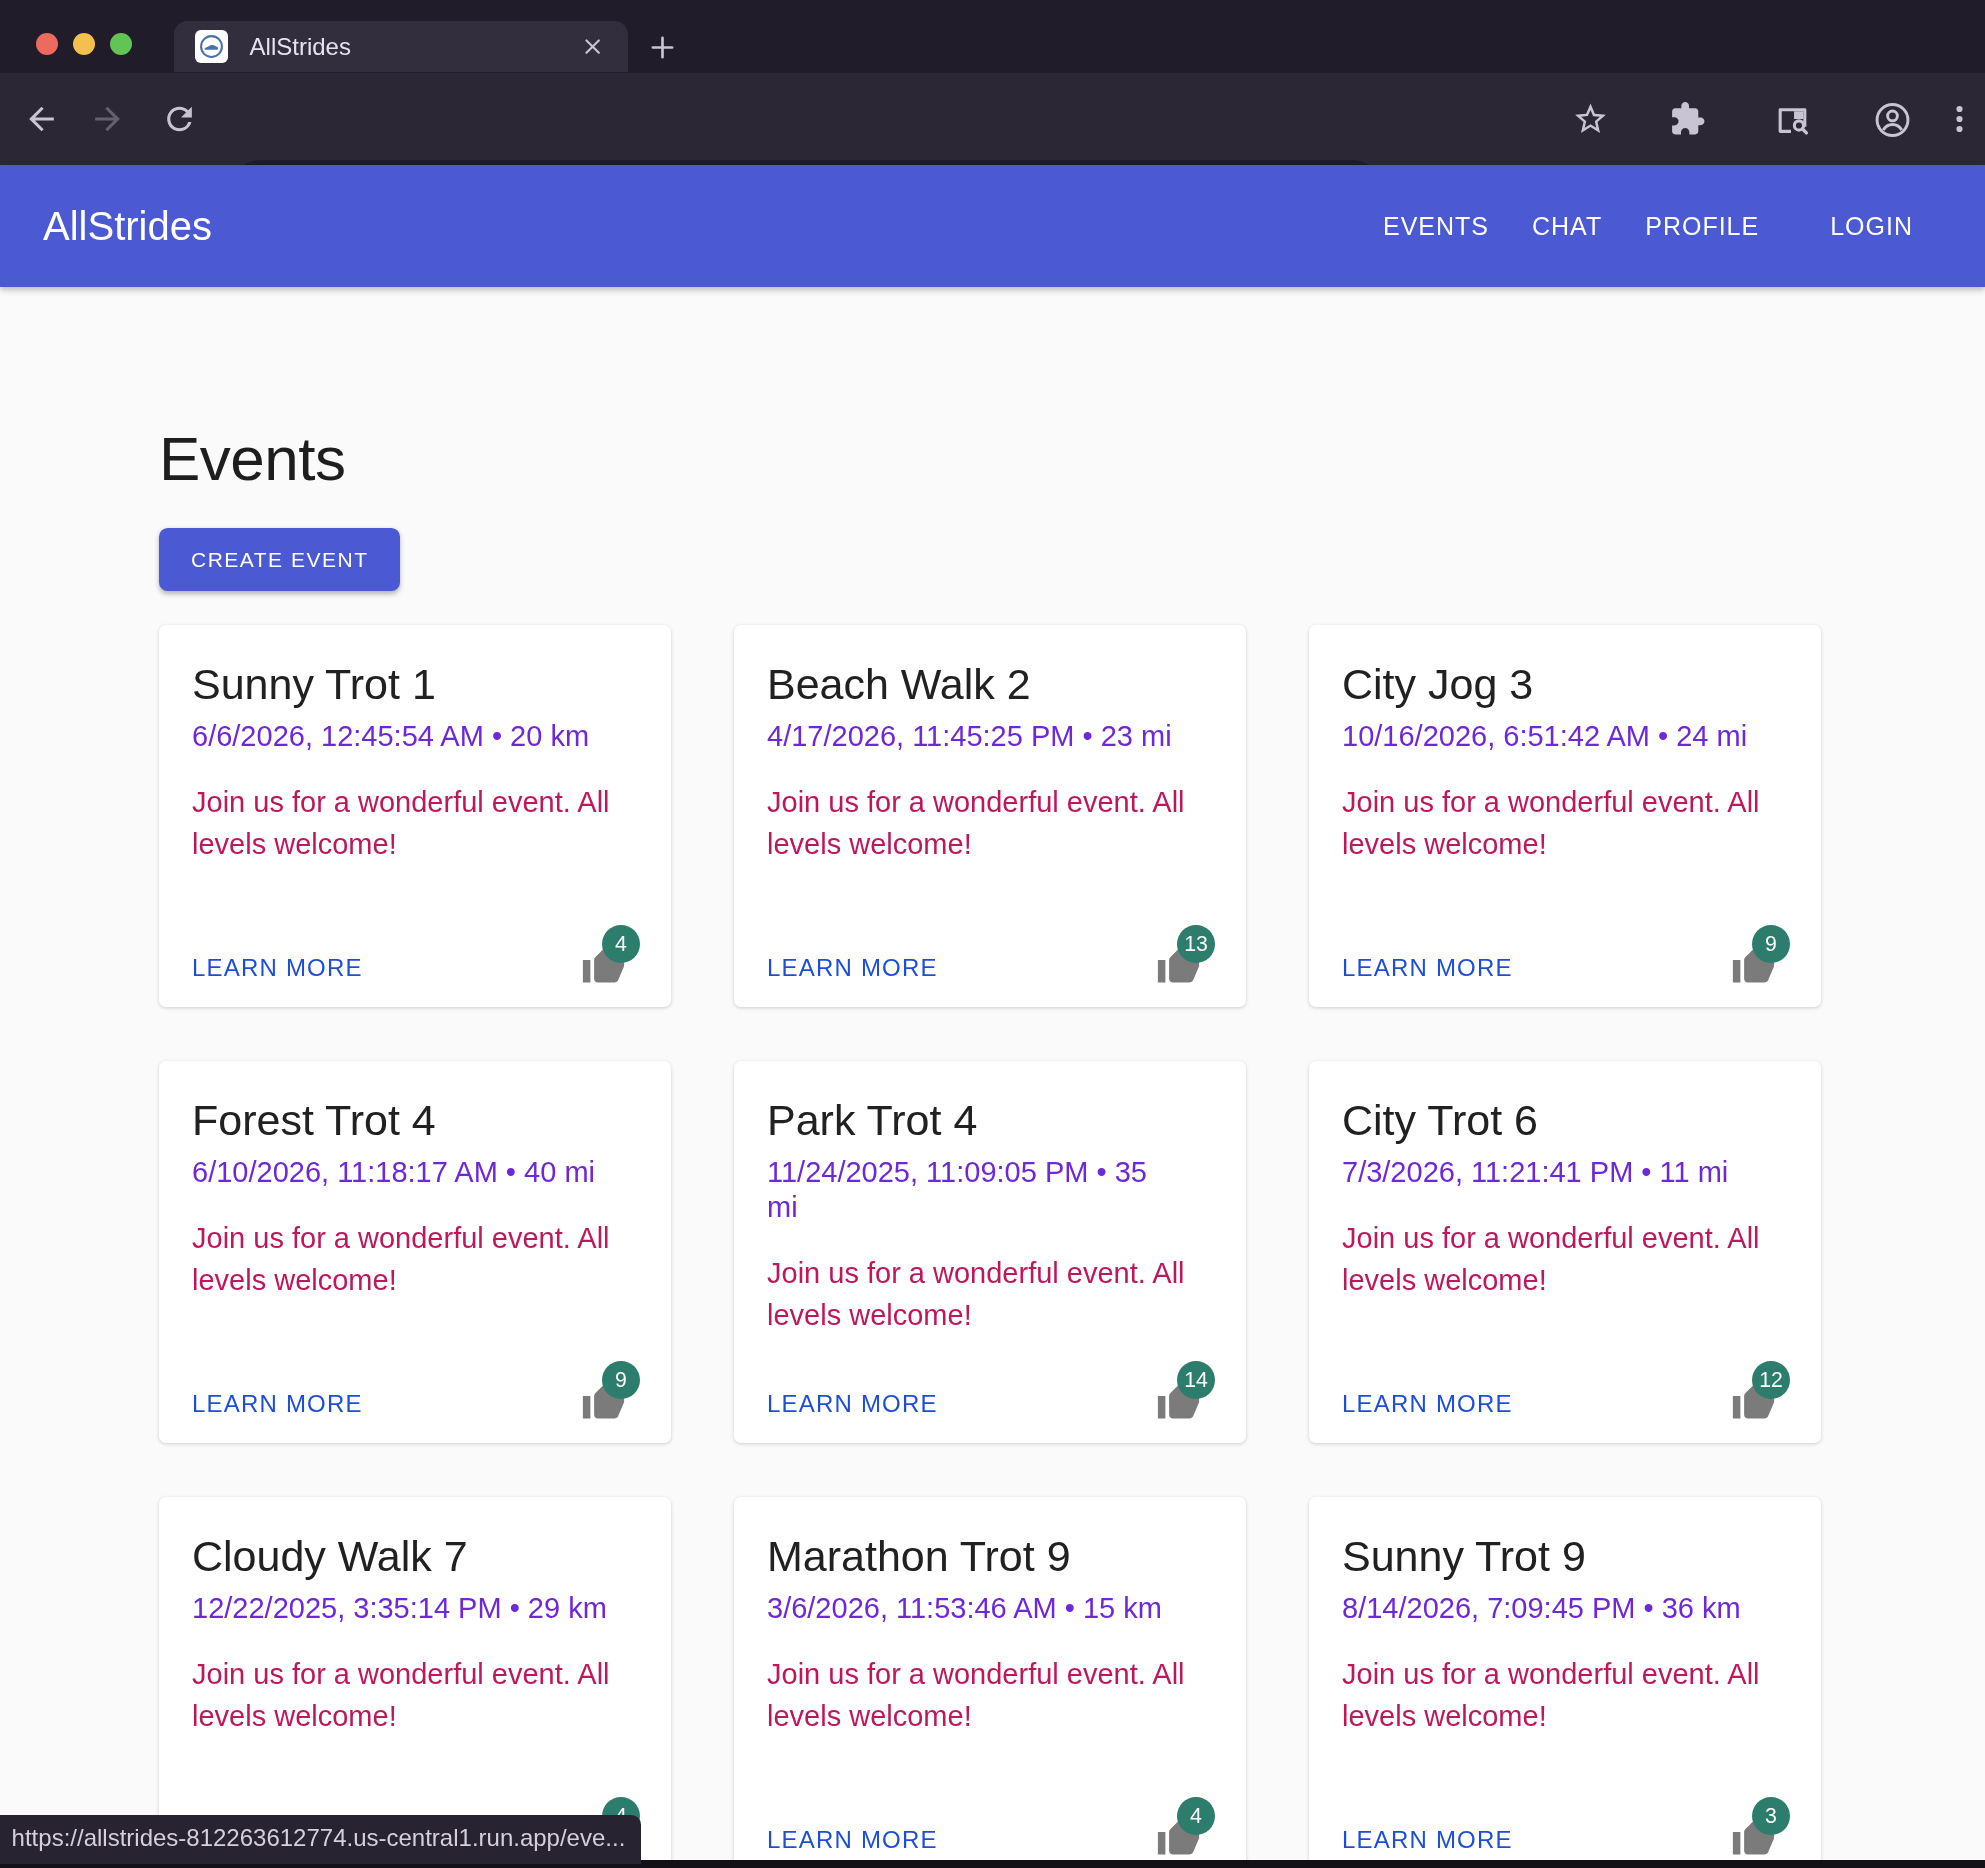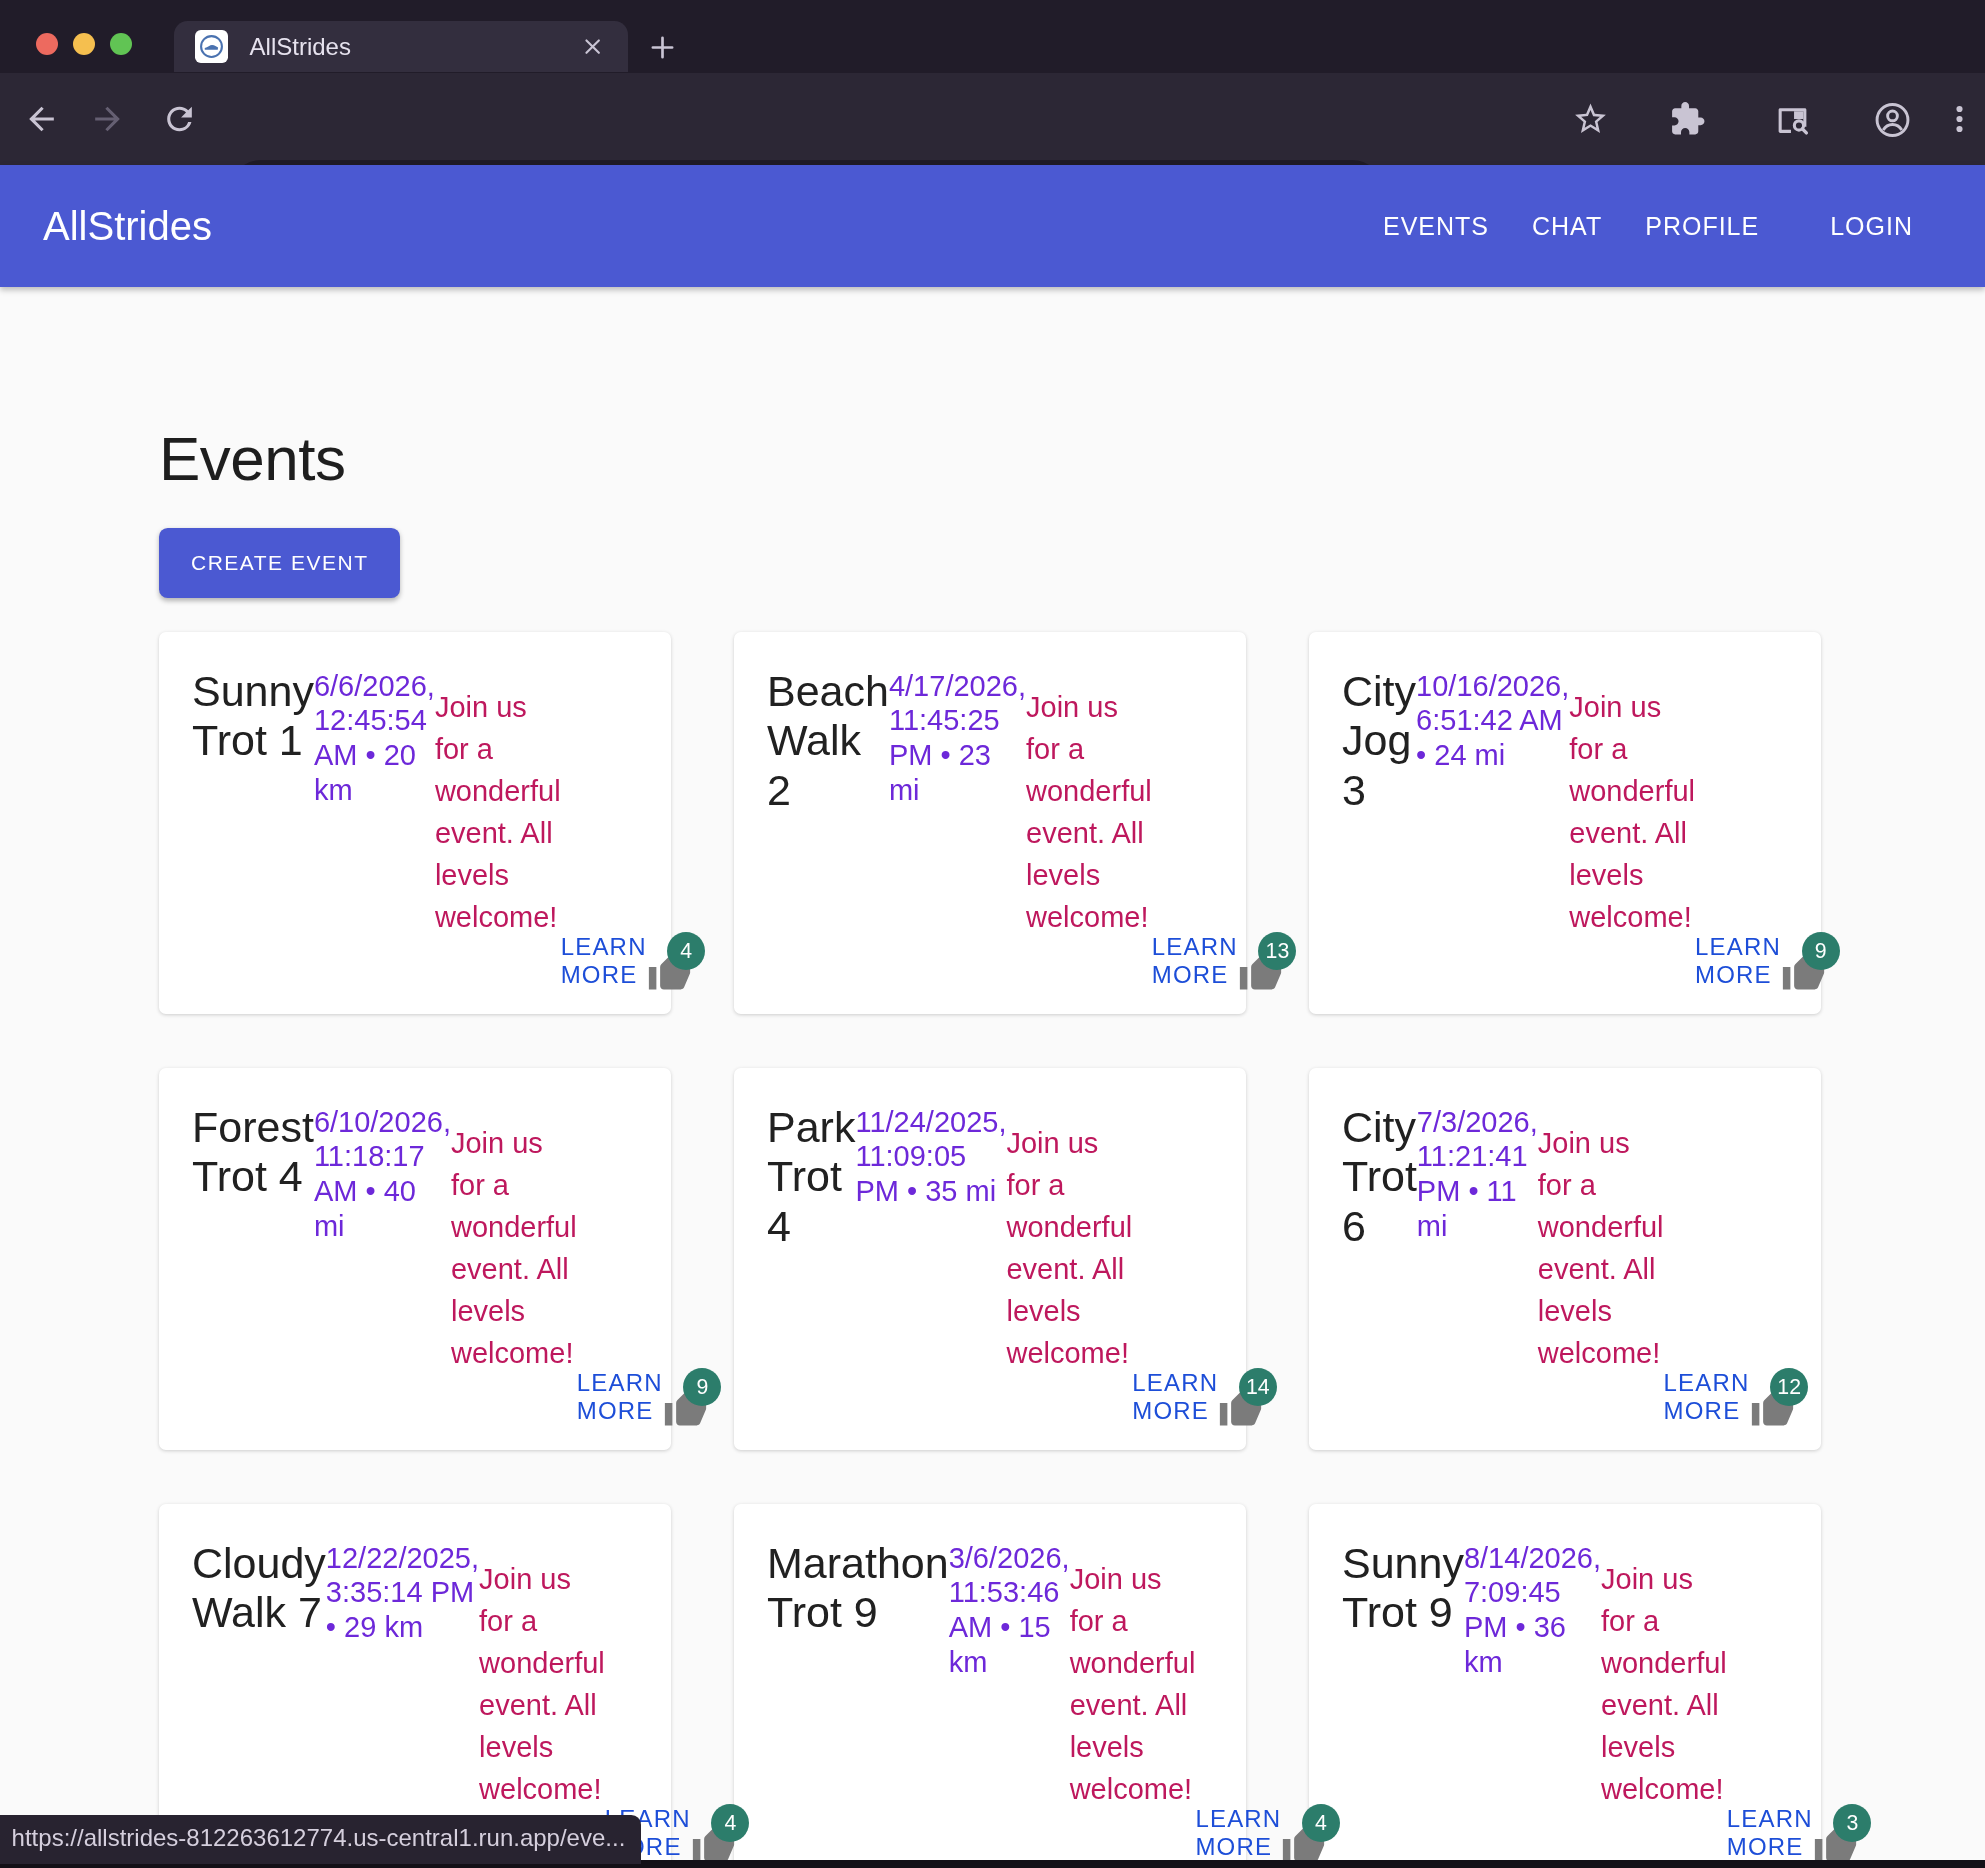--- a/index.html
+++ b/index.html
@@ -43,7 +43,7 @@
   .content { position:absolute; top:287px; left:0; right:0; bottom:0; background:#fafafa; overflow:hidden; }
   .container { margin:0 159px; }
   .page-title { margin-top:136px; font-size:62px; font-weight:400; color:#1e1e1e; letter-spacing:-0.5px; }
-  .create-btn { margin-top:34px; height:70px; padding:0 32px; background:#4b59d2; border:none; border-radius:8.7px;
+  .create-btn { margin-top:34px; height:63px; padding:0 32px; background:#4b59d2; border:none; border-radius:8.7px;
                 color:#ffffff; font-size:21px; letter-spacing:1.5px; font-weight:500; font-family:"Liberation Sans",sans-serif;
                 box-shadow:0 2.9px 5.8px rgba(0,0,0,.28); cursor:pointer; }
   .cards { margin-top:34px; display:grid; grid-template-columns:repeat(3,512px); column-gap:63px; row-gap:54px; align-items:start; }

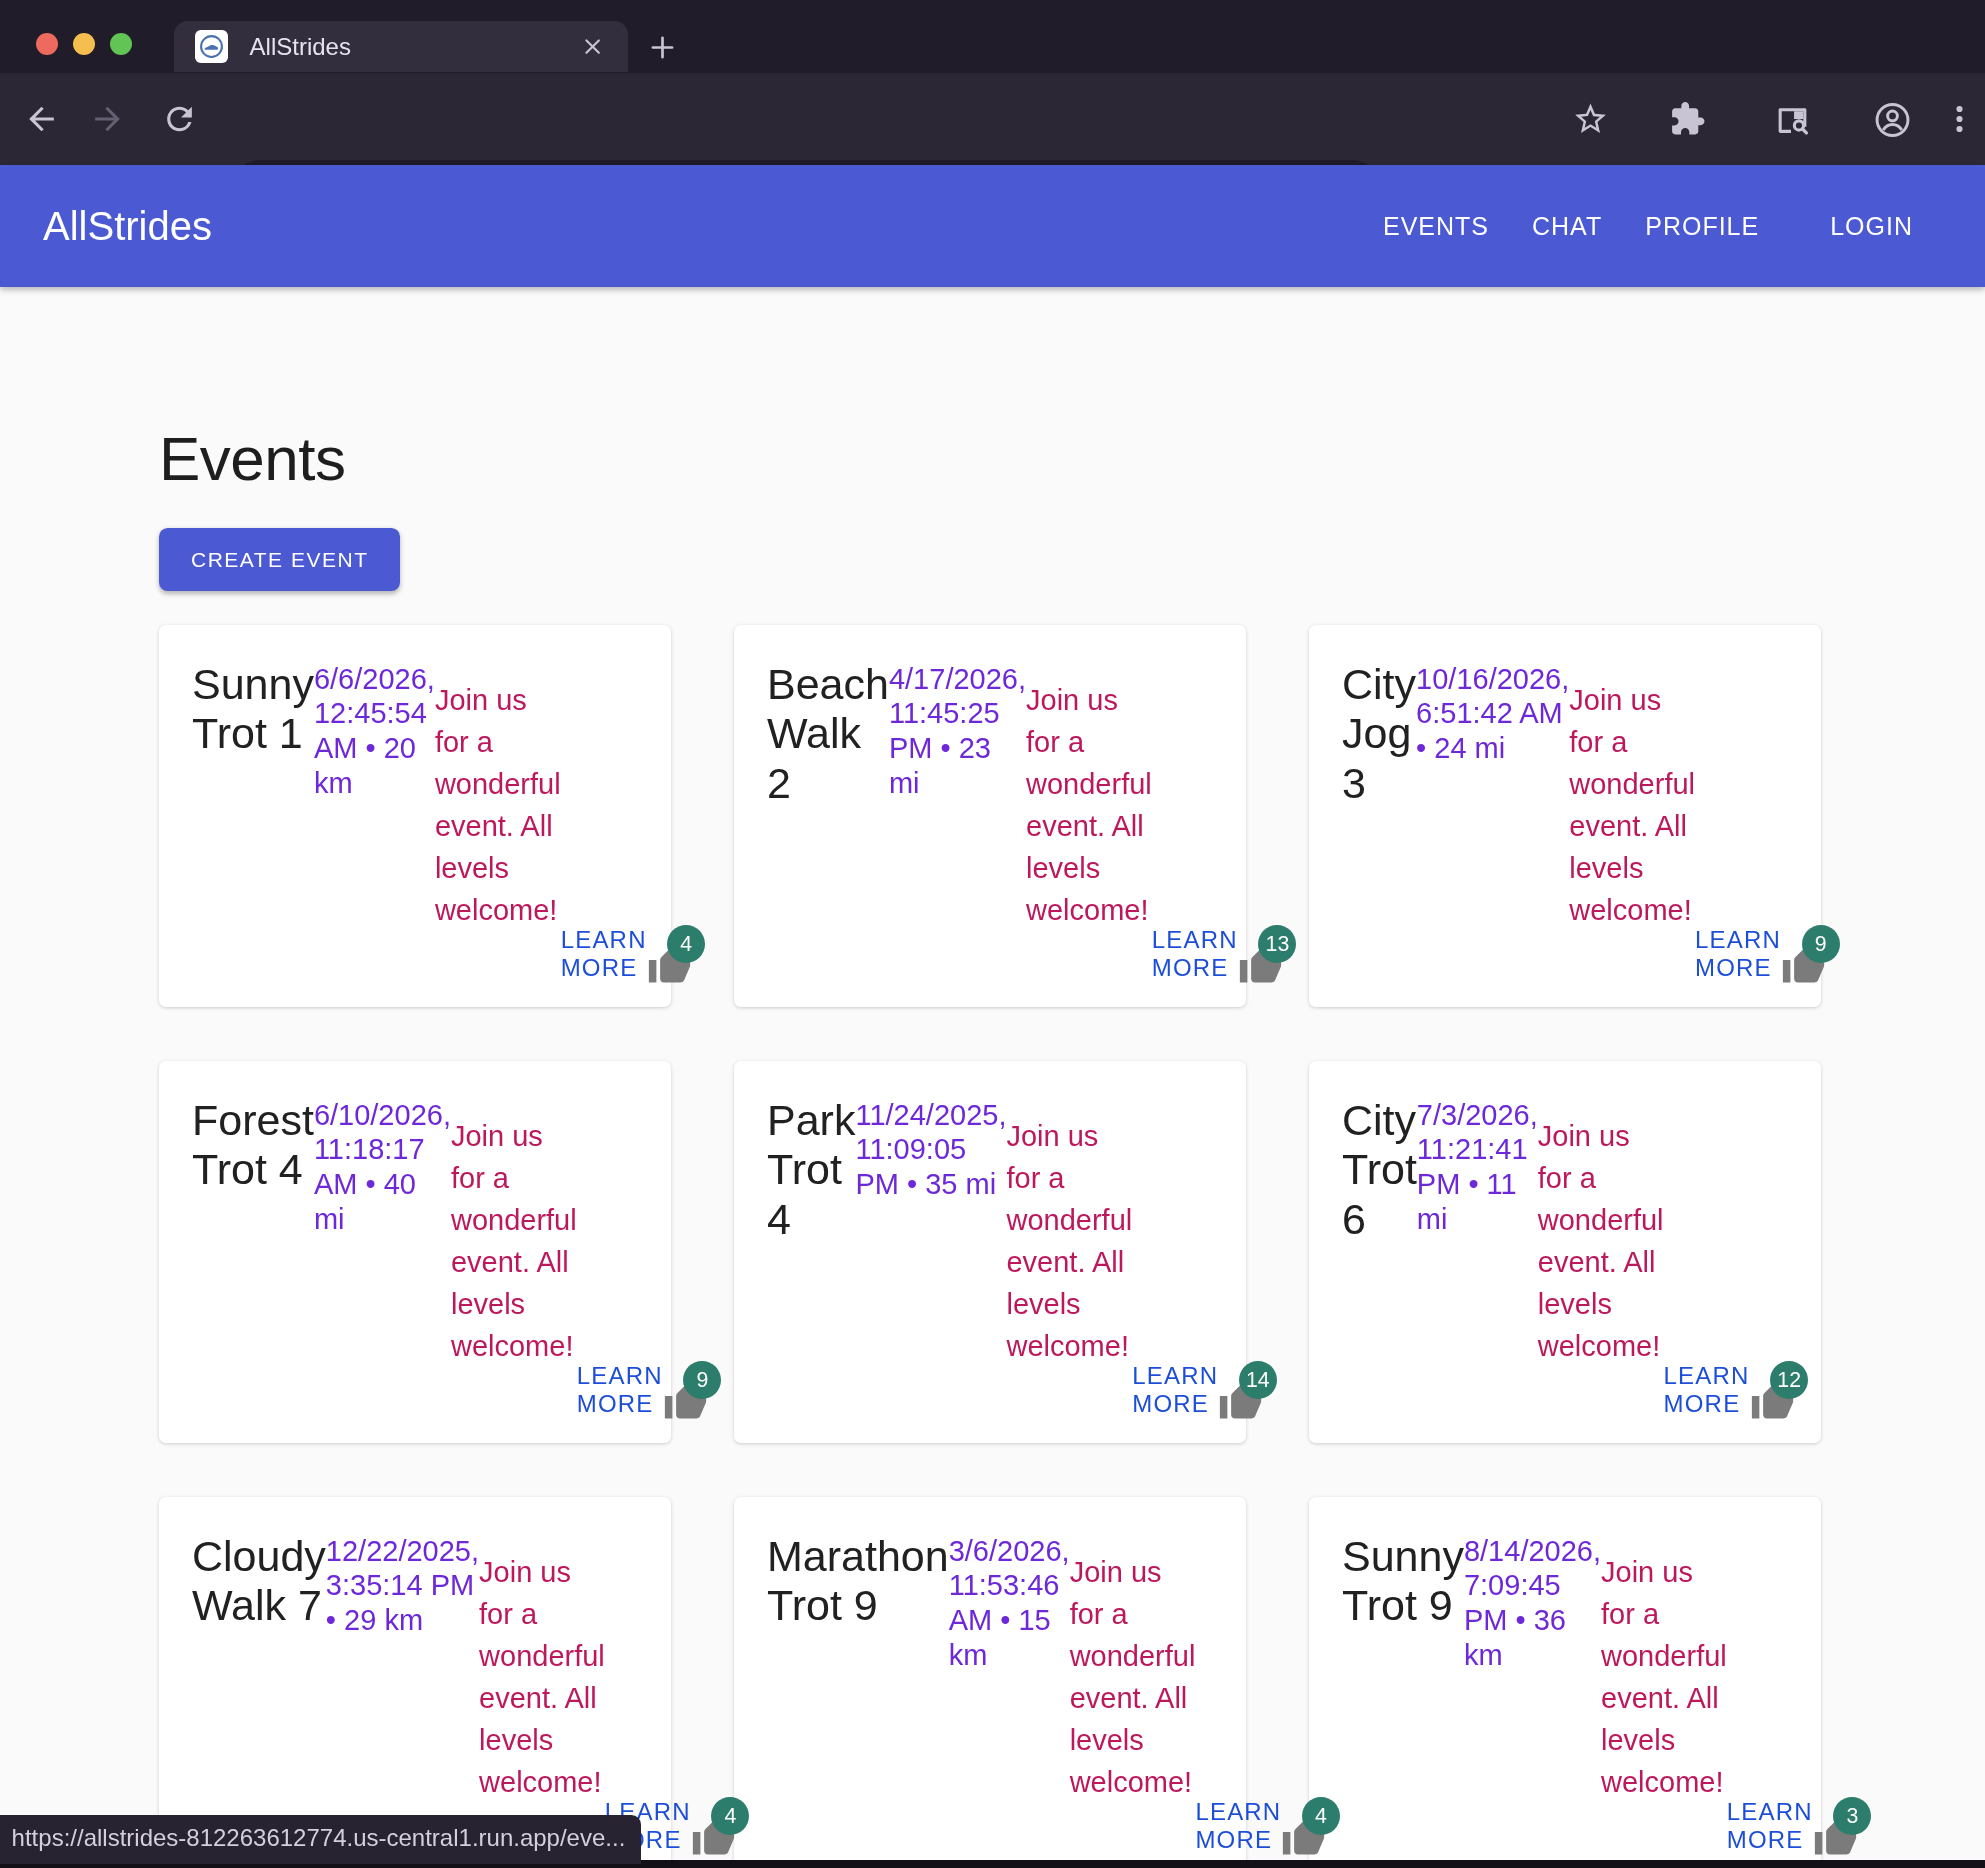--- a/index.html
+++ b/index.html
@@ -48,7 +48,7 @@
                 box-shadow:0 2.9px 5.8px rgba(0,0,0,.28); cursor:pointer; }
   .cards { margin-top:34px; display:grid; grid-template-columns:repeat(3,512px); column-gap:63px; row-gap:54px; align-items:start; }
   .card { background:#ffffff; border-radius:6.8px; box-shadow:0 1px 3.9px rgba(0,0,0,.18); min-height:382px;
-          padding:27px 33px 19.4px; display:flex; }
+          padding:27px 33px 19.4px; display:flex; flex-direction:column; }
   .card-title { font-size:43px; font-weight:400; color:#212121; line-height:1.15; margin-top:7.8px; }
   .card-meta { margin-top:9.7px; font-size:29px; color:#6d28d9; line-height:1.2; max-width:415px; }
   .card-desc { margin-top:27px; font-size:29px; color:#be185d; line-height:1.45; }

